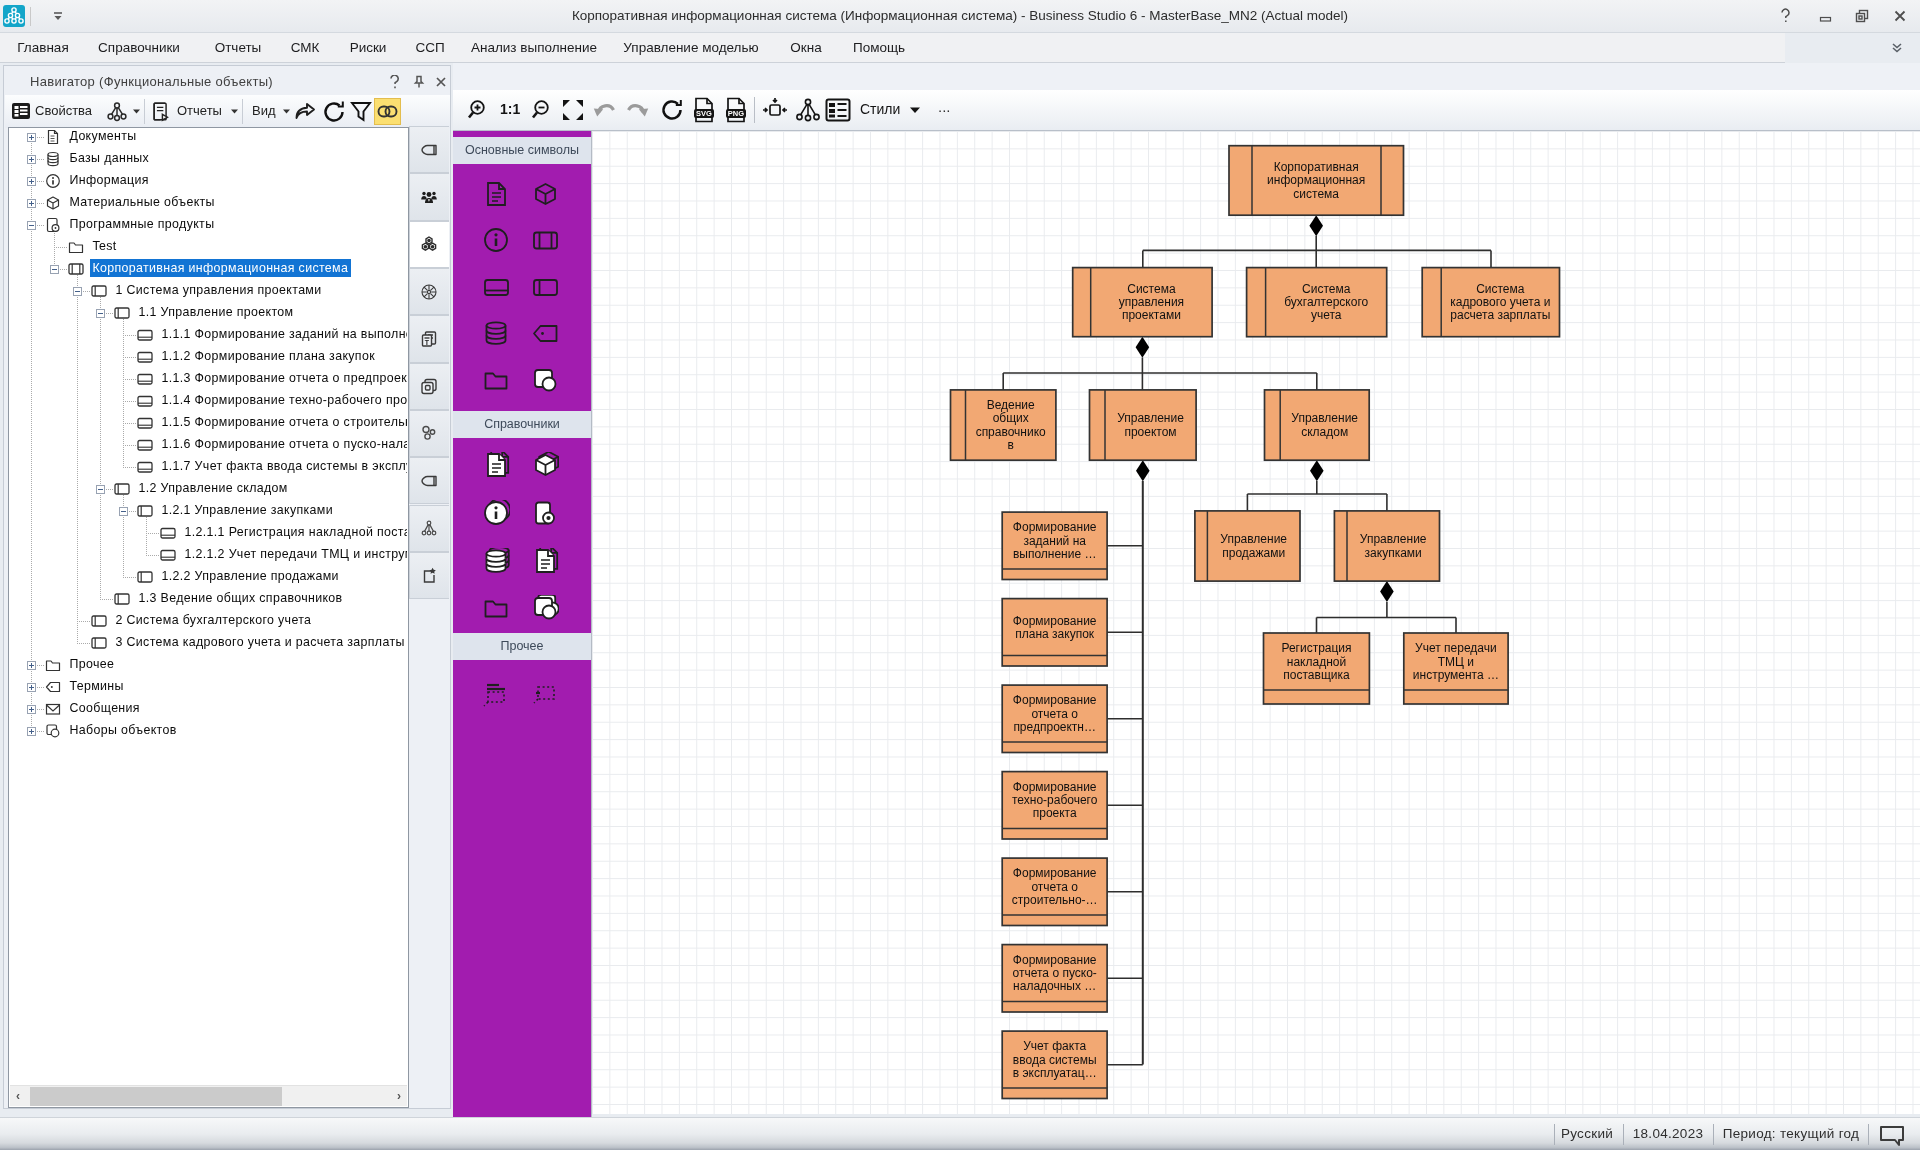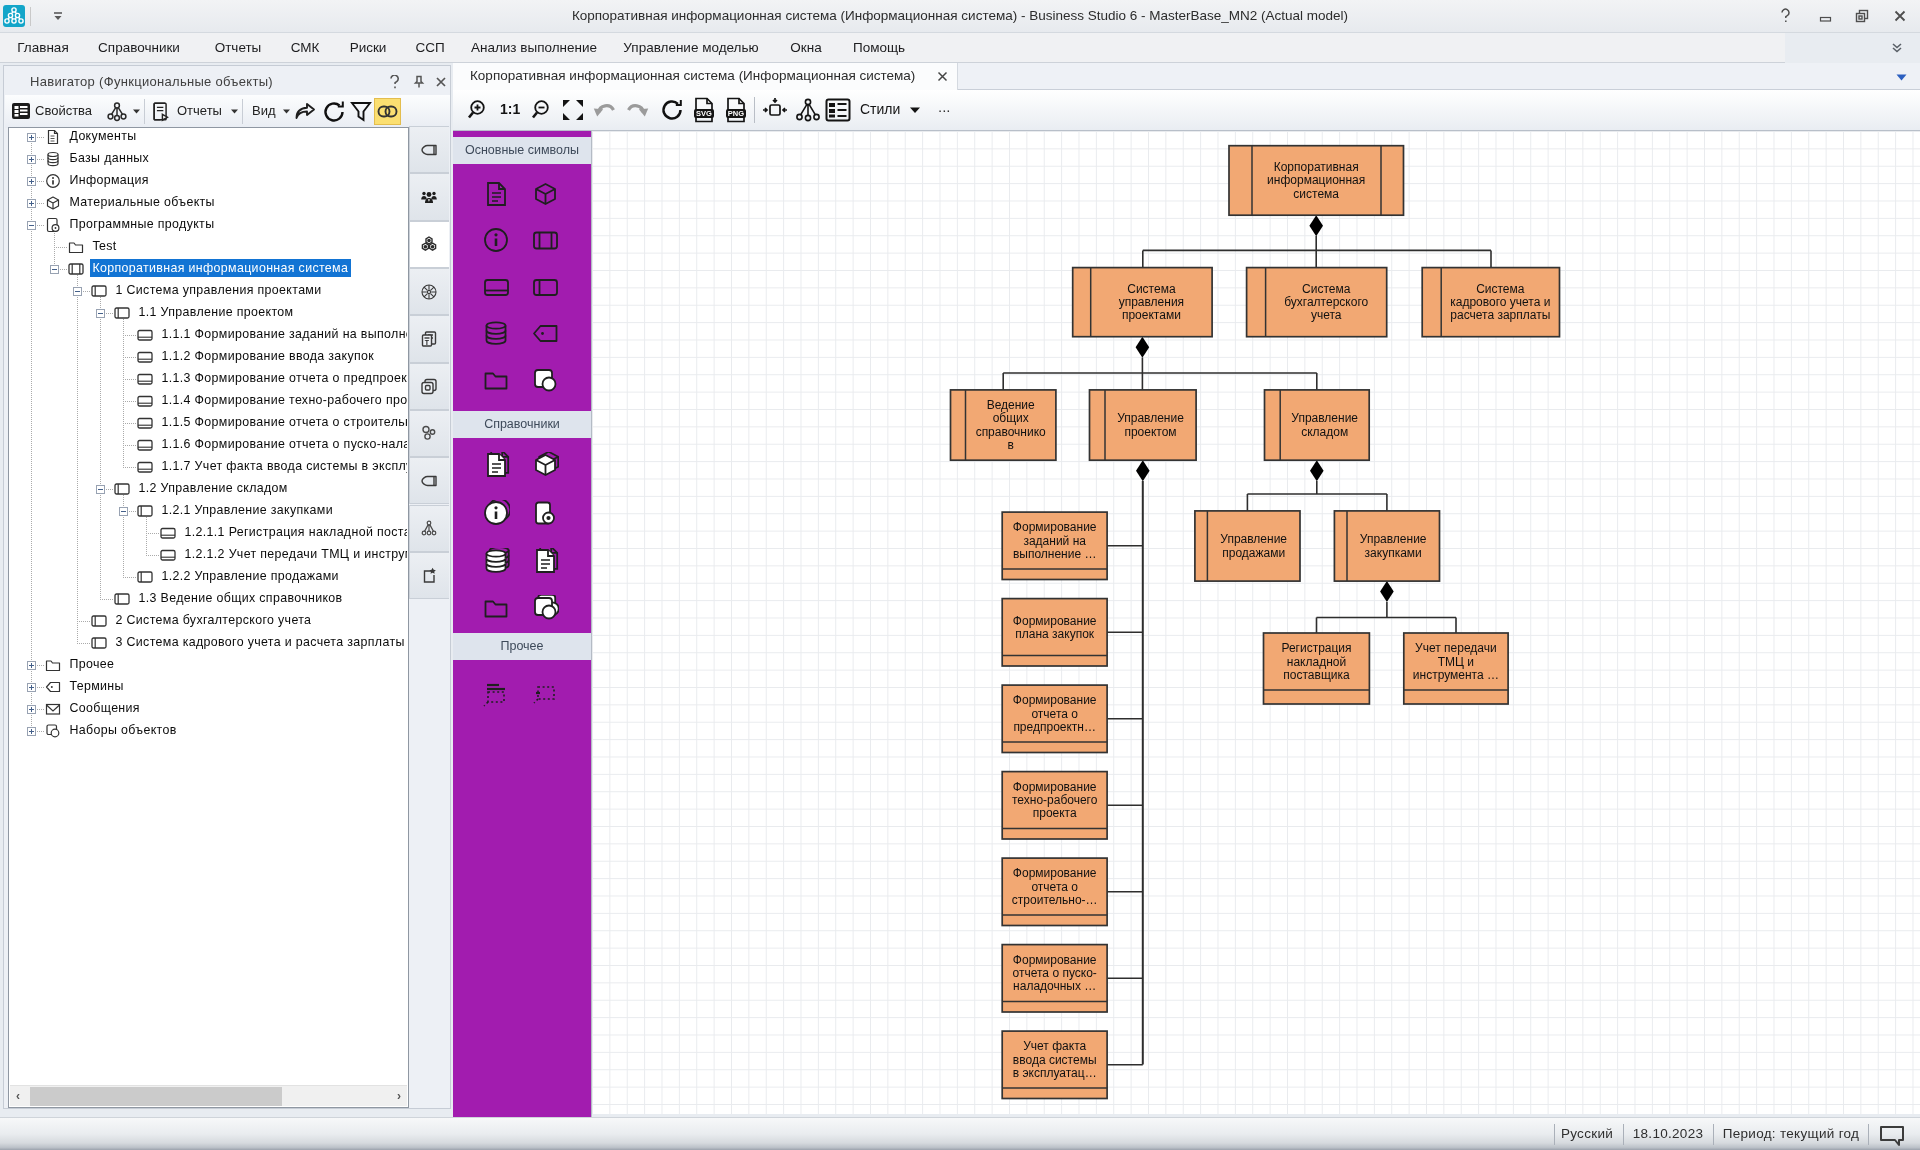--- a/index.html
+++ b/index.html
@@ -458,16 +458,6 @@
     </svg>
 </div>
 <div class="abs" id="docpanel">
-<div class="abs" id="tabbar">
-      <div class="abs" id="activetab"></div>
-<div class="abs tt" style="left:17px;top:5px;font-size:13.5px;color:#2b2b2b">Корпоративная информационная система (Информационная система)</div>
-<svg class="abs" style="left:484px;top:8px" width="11" height="11" viewBox="0 0 11 11" stroke="#444" stroke-width="1.5">
-        <path d="M1.5,1.5 L9.5,9.5 M9.5,1.5 L1.5,9.5"></path>
-      </svg>
-<svg class="abs" style="left:1443px;top:11px" width="11" height="7" viewBox="0 0 11 7">
-        <path d="M0.5,0.5 h10 L5.5,6.5 Z" fill="#2b5fc0"></path>
-      </svg>
-</div>
 <div class="abs" id="doctoolbar">
 <svg class="abs" style="left:14px;top:8px" width="24" height="24" viewBox="0 0 24 24">
         <g fill="none" stroke="#141414" stroke-width="1.8">

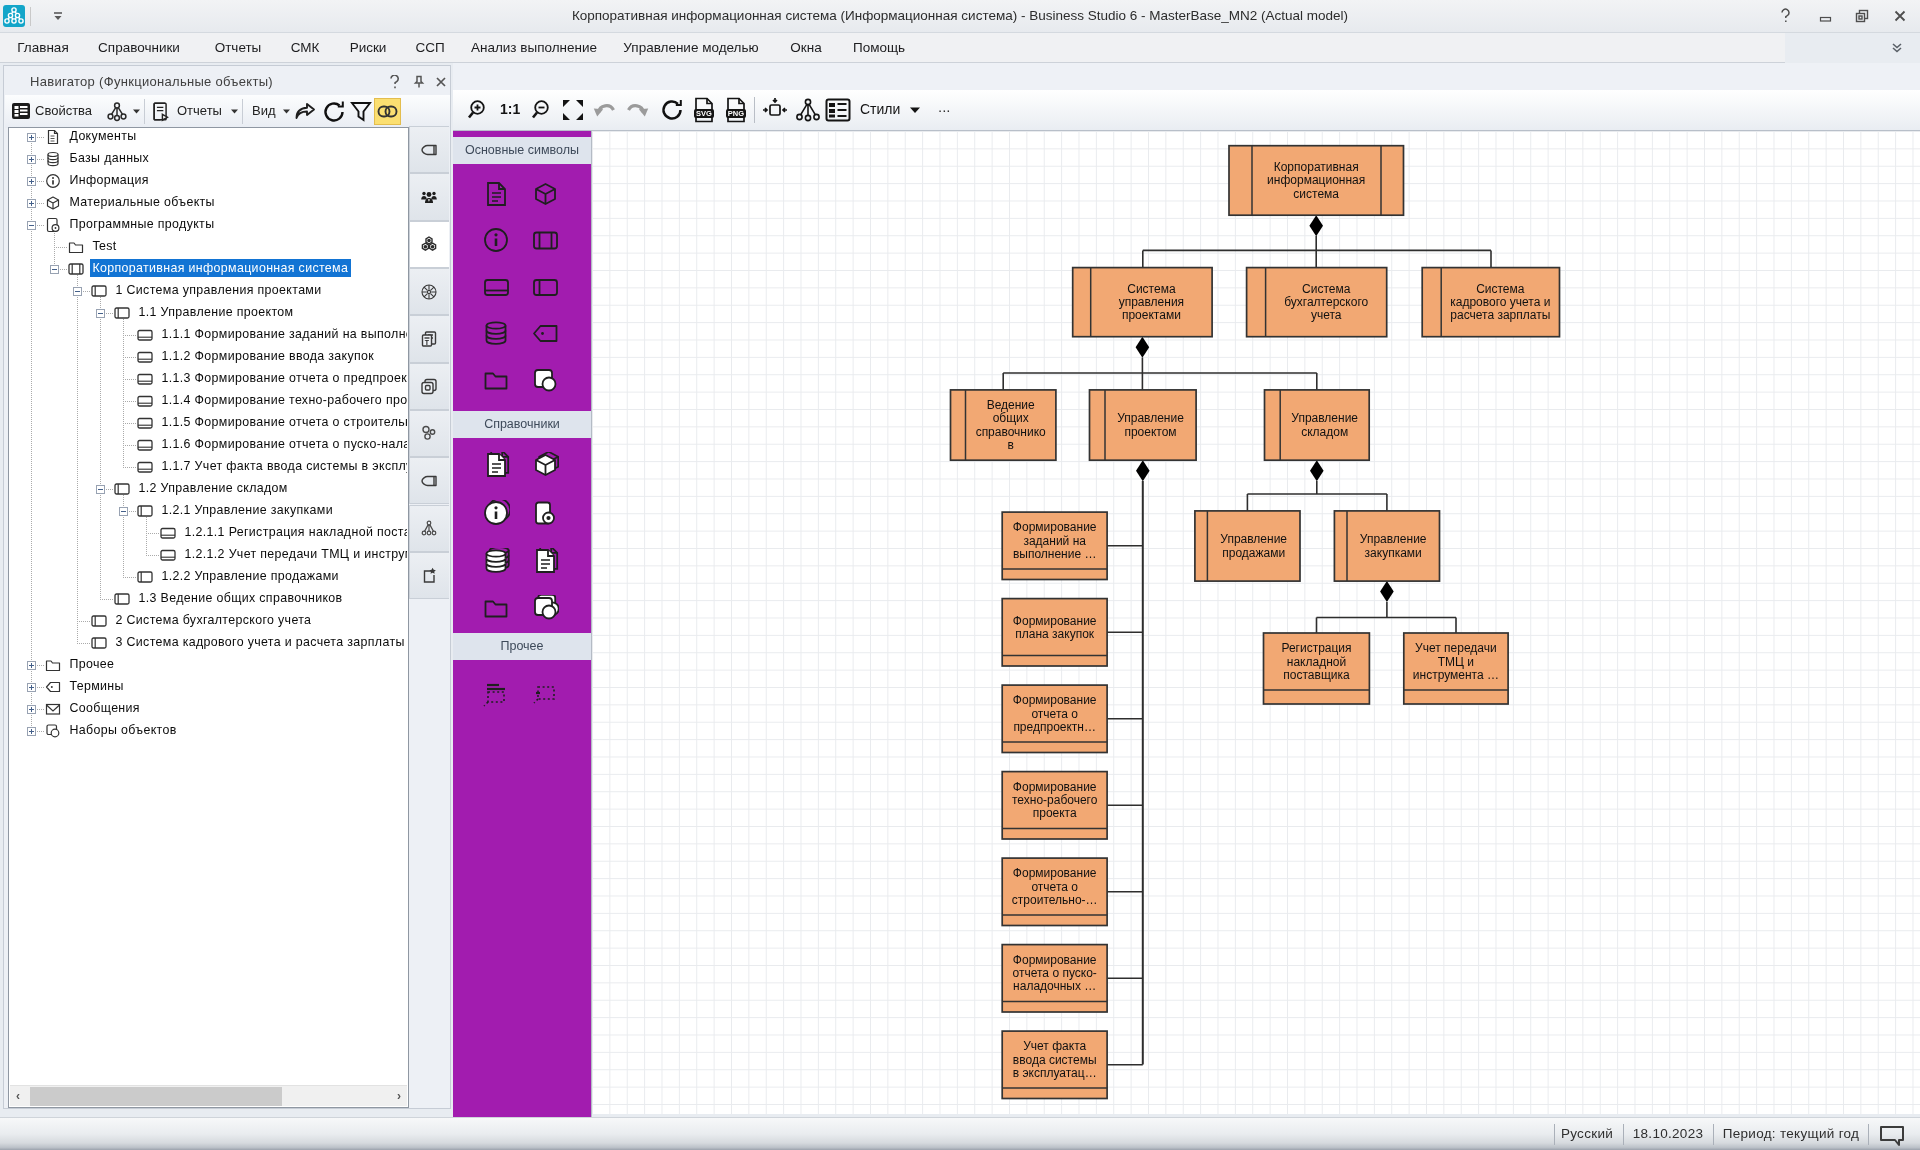--- a/index.html
+++ b/index.html
@@ -257,7 +257,7 @@
           <rect x="1" y="3.5" width="14" height="9.5" rx="1.5" fill="#fff" stroke="#333" stroke-width="1.3"></rect>
           <path d="M1,10.2 h14" stroke="#333" stroke-width="1.1"></path>
         </svg>
-<div class="trow" style="left:151.5px;top:220px">1.1.2 Формирование ввода закупок</div>
+<div class="trow" style="left:151.5px;top:220px">1.1.2 Формирование плана закупок</div>
 <div class="hdot" style="left:113px;top:250px;width:13px"></div>
 <svg class="abs" style="left:127px;top:242px" width="16" height="16" viewBox="0 0 16 16">
           <rect x="1" y="3.5" width="14" height="9.5" rx="1.5" fill="#fff" stroke="#333" stroke-width="1.3"></rect>

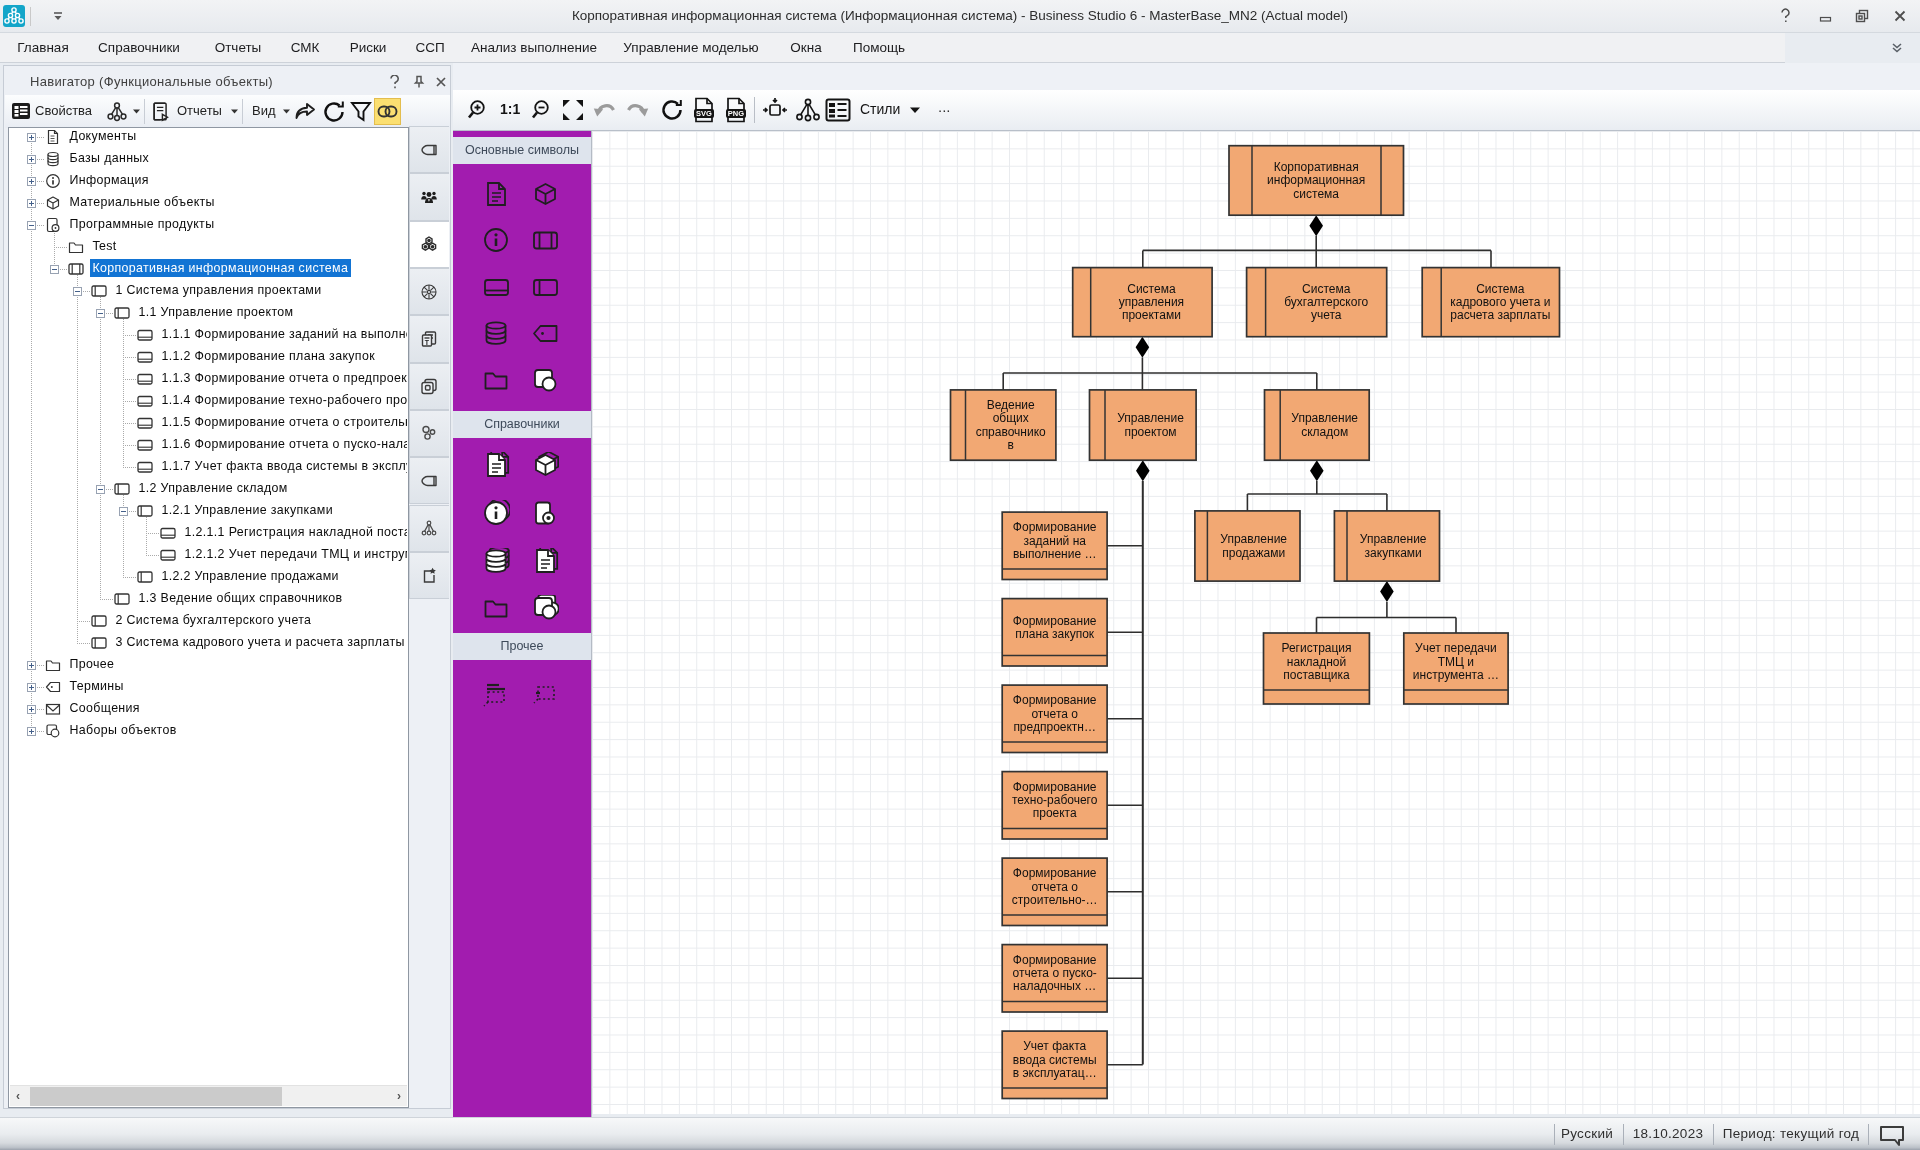--- a/index.html
+++ b/index.html
@@ -868,7 +868,7 @@
 <div class="ssep" style="left:1713px"></div>
 <div class="ssep" style="left:1868px"></div>
 <div class="stext" style="left:1587px">Русский</div>
-<div class="stext" style="left:1668px">18.10.2023</div>
+<div class="stext" style="left:1668px">18.04.2023</div>
 <div class="stext" style="left:1791px">Период: текущий год</div>
 <svg class="abs" style="left:1879px;top:7px" width="26" height="22" viewBox="0 0 26 22">
       <path d="M2,2 h22 v13 h-4 v5 l-4,-5 h-14 z" fill="none" stroke="#3c3c3c" stroke-width="2" stroke-linejoin="round"></path>

